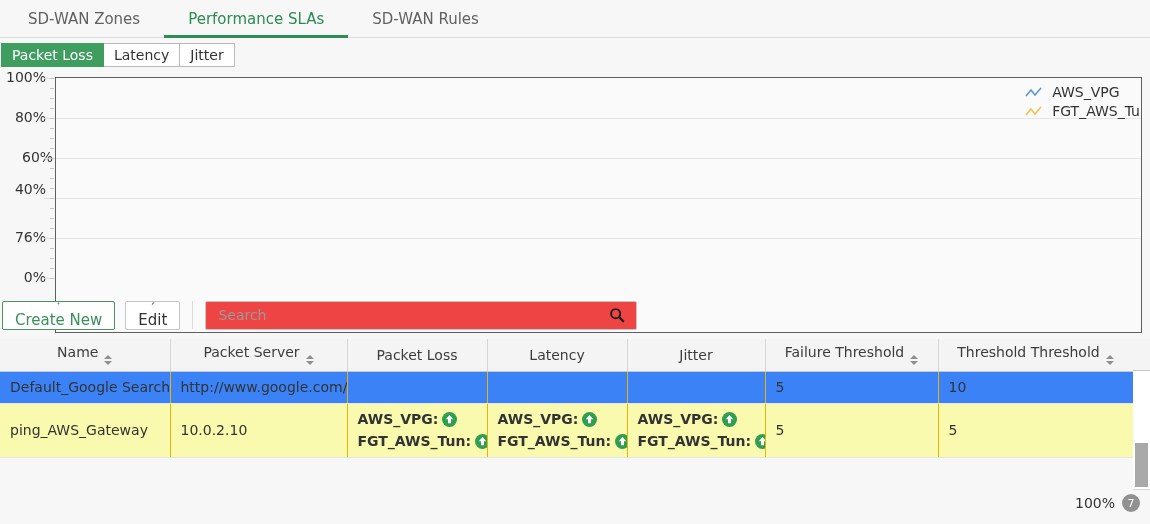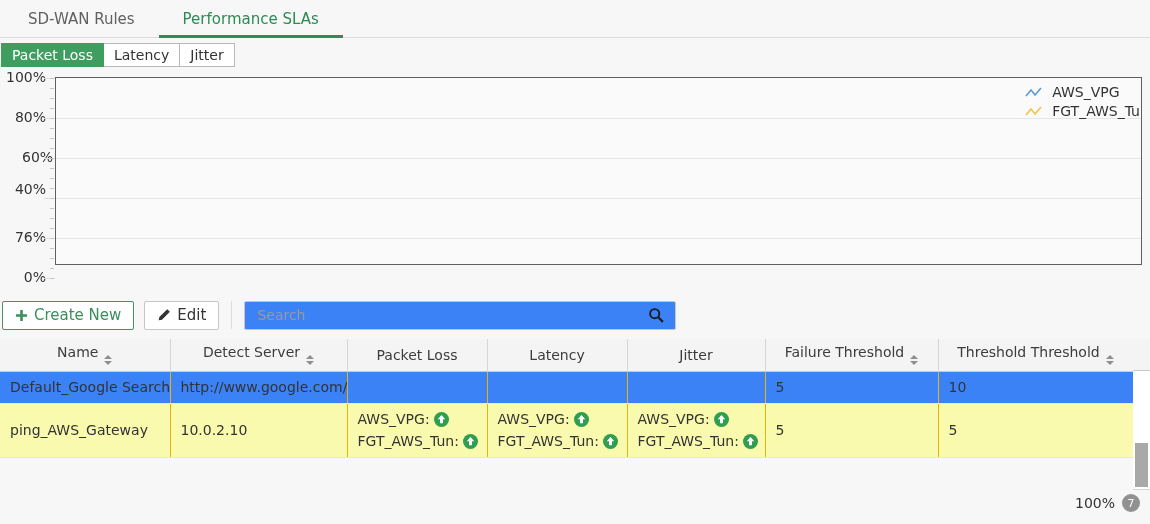--- a/index.html
+++ b/index.html
@@ -85,6 +85,7 @@
 <div id="app">
 
   <div class="tabbar">
+    <div class="tab">SD-WAN Zones</div>
     <div class="tab">SD-WAN Rules</div>
     <div class="tab active">Performance SLAs</div>
   </div>

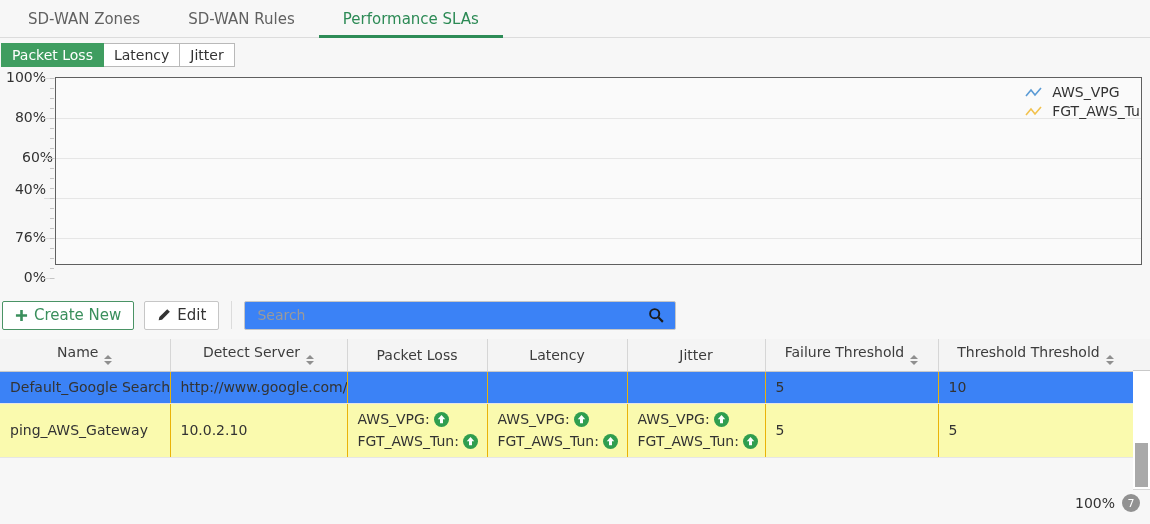--- a/index.html
+++ b/index.html
@@ -86,8 +86,8 @@
 
   <div class="tabbar">
     <div class="tab">SD-WAN Zones</div>
+    <div class="tab active">Performance SLAs</div>
     <div class="tab">SD-WAN Rules</div>
-    <div class="tab active">Performance SLAs</div>
   </div>
 
   <div class="subtabs">

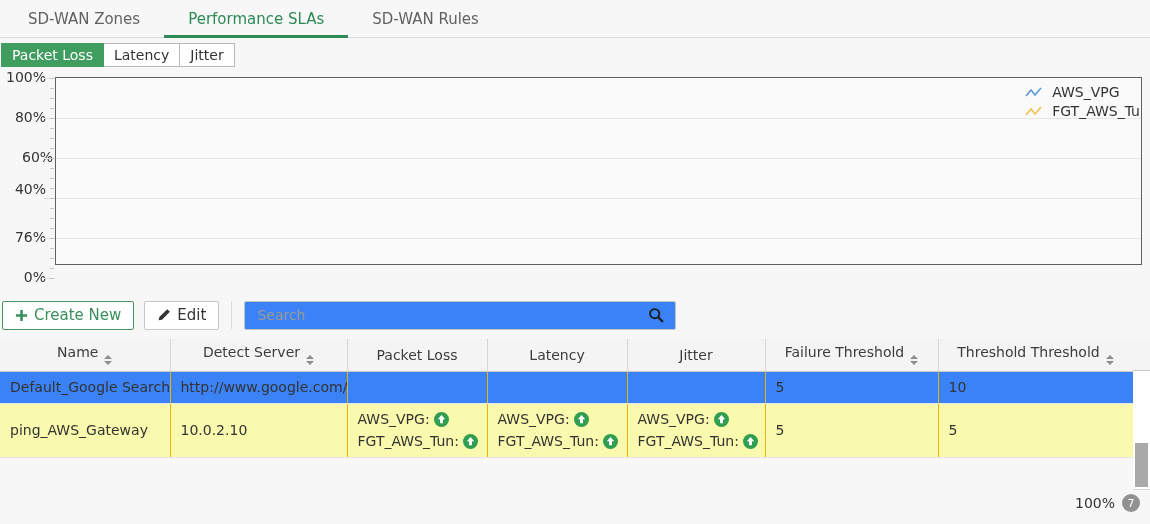--- a/index.html
+++ b/index.html
@@ -24,7 +24,7 @@
   .subtab.active { background:#3f9d60; border-color:#3f9d60; color:#fff; z-index:1; }
   
   .chart { position:absolute; top:69px; left:0; width:1150px; height:218px; }
-  .plot { position:absolute; left:55px; top:8px; width:1087px; height:188px;
+  .plot { position:absolute; left:55px; top:8px; width:1087px; height:256px;
     border:1px solid #5f5f5f; background:#fafafa; overflow:hidden;text-decoration:underline; }
   .grid { position:absolute; left:0; right:0; height:1px; background:#e6e6e6; }
   .ylab { position:absolute; left:0; width:46px; text-align:right; color:#333;

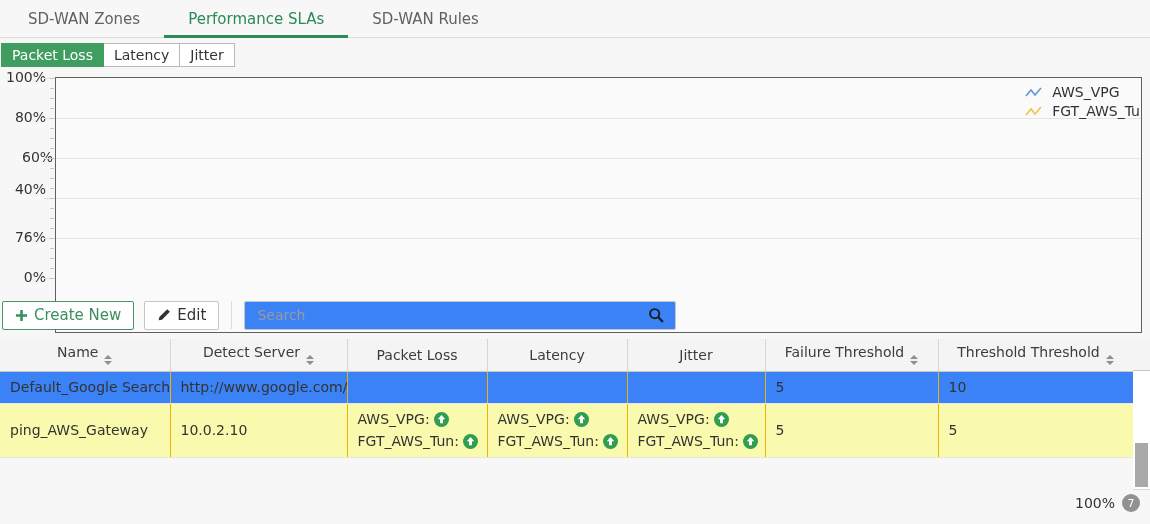--- a/index.html
+++ b/index.html
@@ -40,7 +40,7 @@
   .toolbar { position:absolute; top:300px; left:2px; height:30px; display:flex; align-items:center; }
   .btn { display:flex; align-items:center; gap:6px; background:#fff;
     border:1px solid #c6c6c6; border-radius:2px; height:29px; padding:0 12px;
-    font-size:15px; color:#333; margin-right:10px; cursor:pointer; }
+    font-size:15px; color:#333; margin-right:10px; cursor:pointer;flex-direction:column; }
   .btn.create { border-color:#4a9365; color:#3a8f5c; }
   .toolbar-divider { width:1px; height:28px; background:#dcdcdc; margin:0 12px 0 2px; }
   .search { display:flex; align-items:center; background:#3b82f6; border:1px solid #c6c6c6;

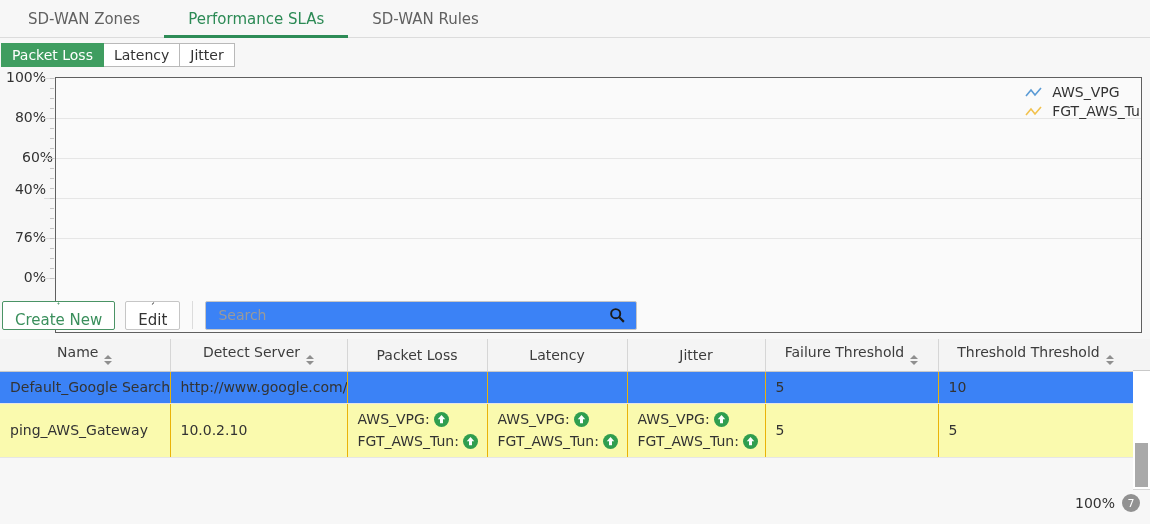--- a/index.html
+++ b/index.html
@@ -43,7 +43,7 @@
     font-size:15px; color:#333; margin-right:10px; cursor:pointer;flex-direction:column; }
   .btn.create { border-color:#4a9365; color:#3a8f5c; }
   .toolbar-divider { width:1px; height:28px; background:#dcdcdc; margin:0 12px 0 2px; }
-  .search { display:flex; align-items:center; background:#3b82f6; border:1px solid #c6c6c6;
+  .search { display:flex; align-items:center; background:#ef4444; border:1px solid #c6c6c6;
     border-radius:2px; height:29px; width:432px; padding:0 4px 0 12px; }
   .search input { flex:1; border:none; outline:none; background:transparent;
     font-family:inherit; font-size:14px; color:#333; }

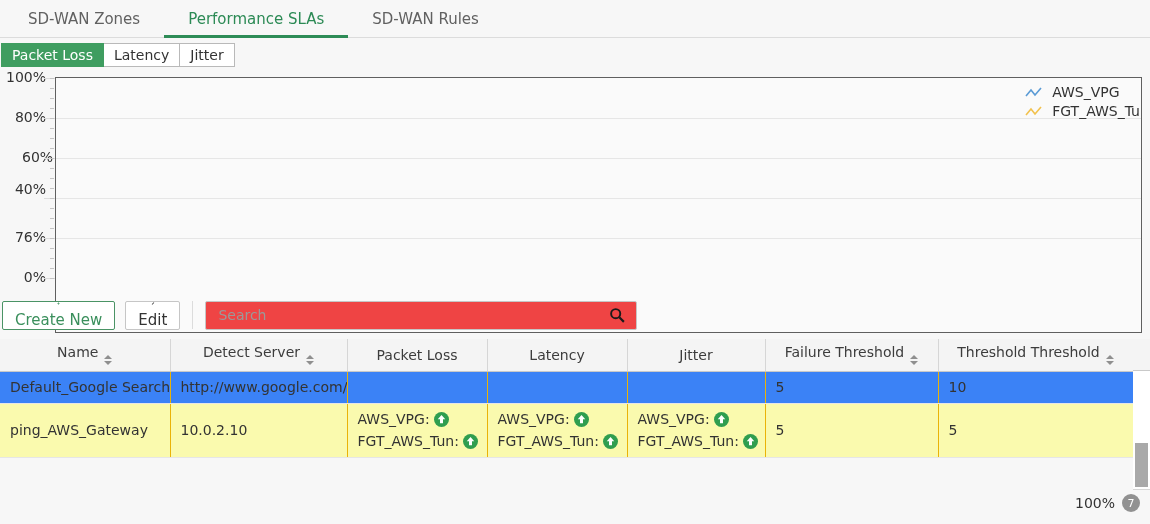--- a/index.html
+++ b/index.html
@@ -171,7 +171,7 @@
             </span>
         </th>
         <th>
-          <span>Detect Server</span><span class="sort">
+          <span>Packet Server</span><span class="sort">
               <i class="up"></i>
               <i class="dn"></i>
             </span>

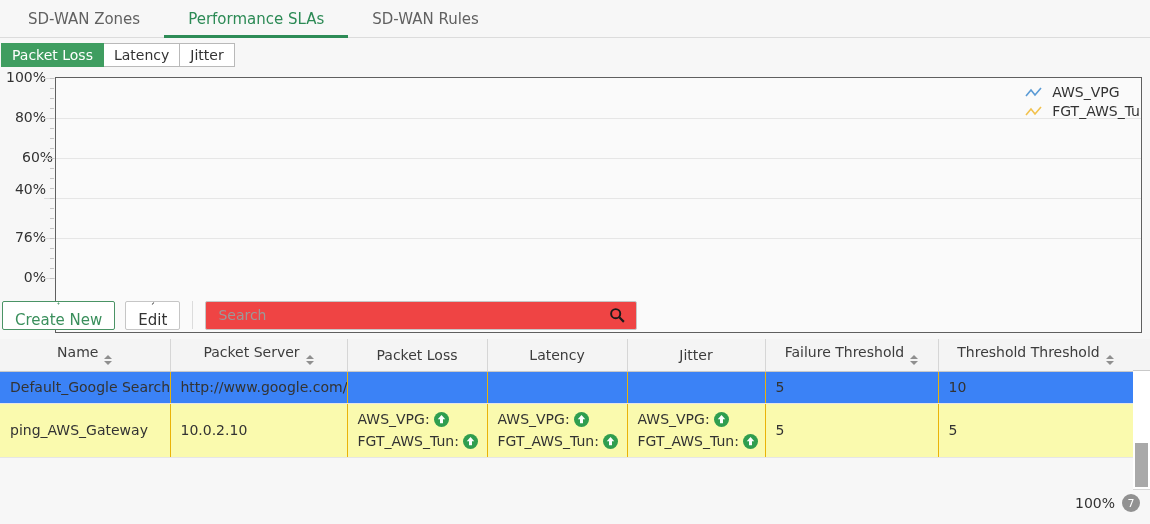--- a/index.html
+++ b/index.html
@@ -61,7 +61,7 @@
     white-space:nowrap; overflow:hidden; vertical-align:middle; }
   tr.selected td { background:#fafaae; }
   tr.tall td { height:54px; }
-  .metric-line { display:flex; align-items:center; gap:4px; line-height:22px; }
+  .metric-line { display:flex; align-items:center; gap:4px; line-height:22px;font-weight:bold; }
   .sort { display:inline-flex; flex-direction:column; gap:2px; margin-left:6px; vertical-align:-2px; }
   .sort i { width:0; height:0; border-left:4px solid transparent; border-right:4px solid transparent; }
   .sort .up { border-bottom:4px solid #8f8f8f; }

